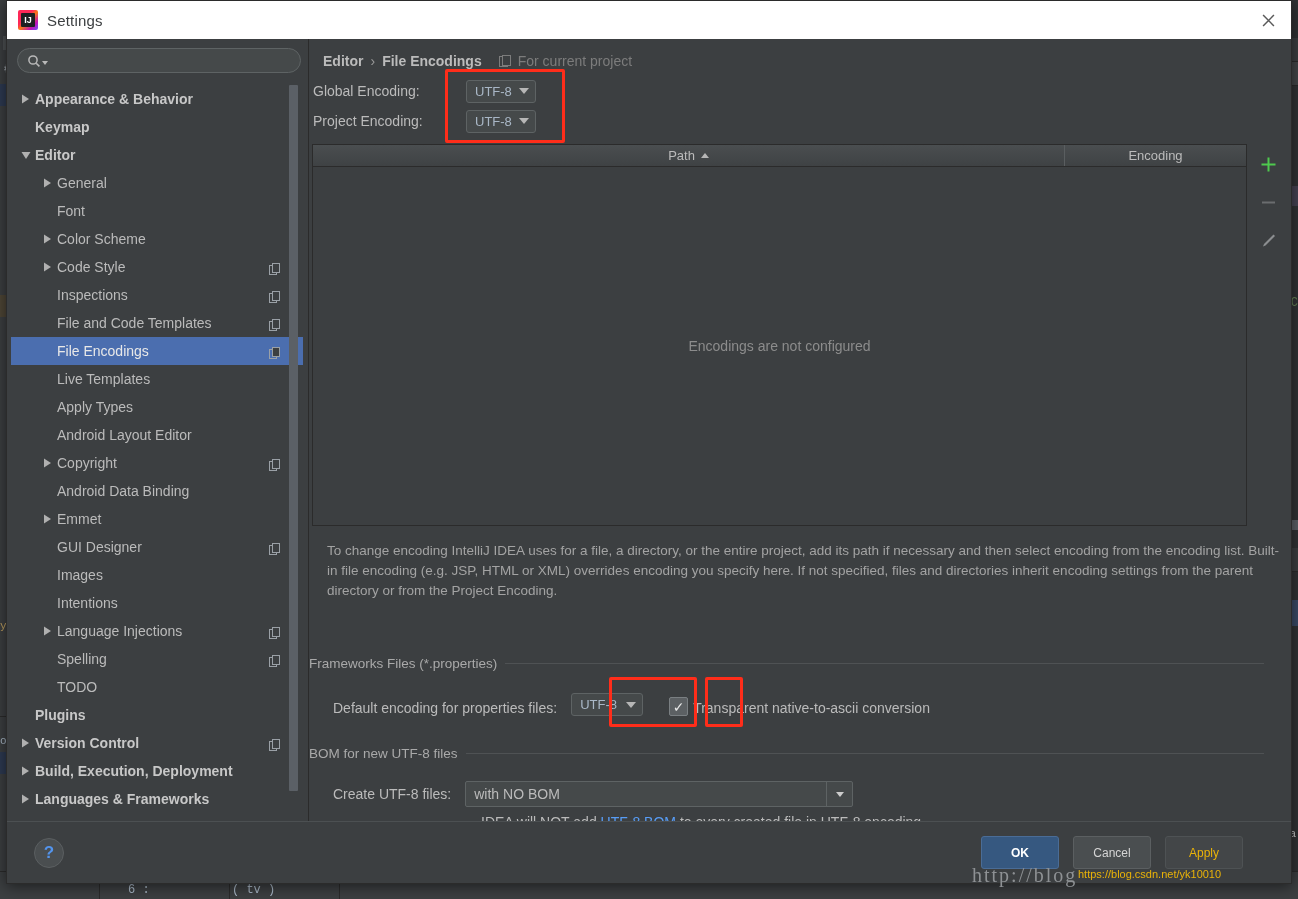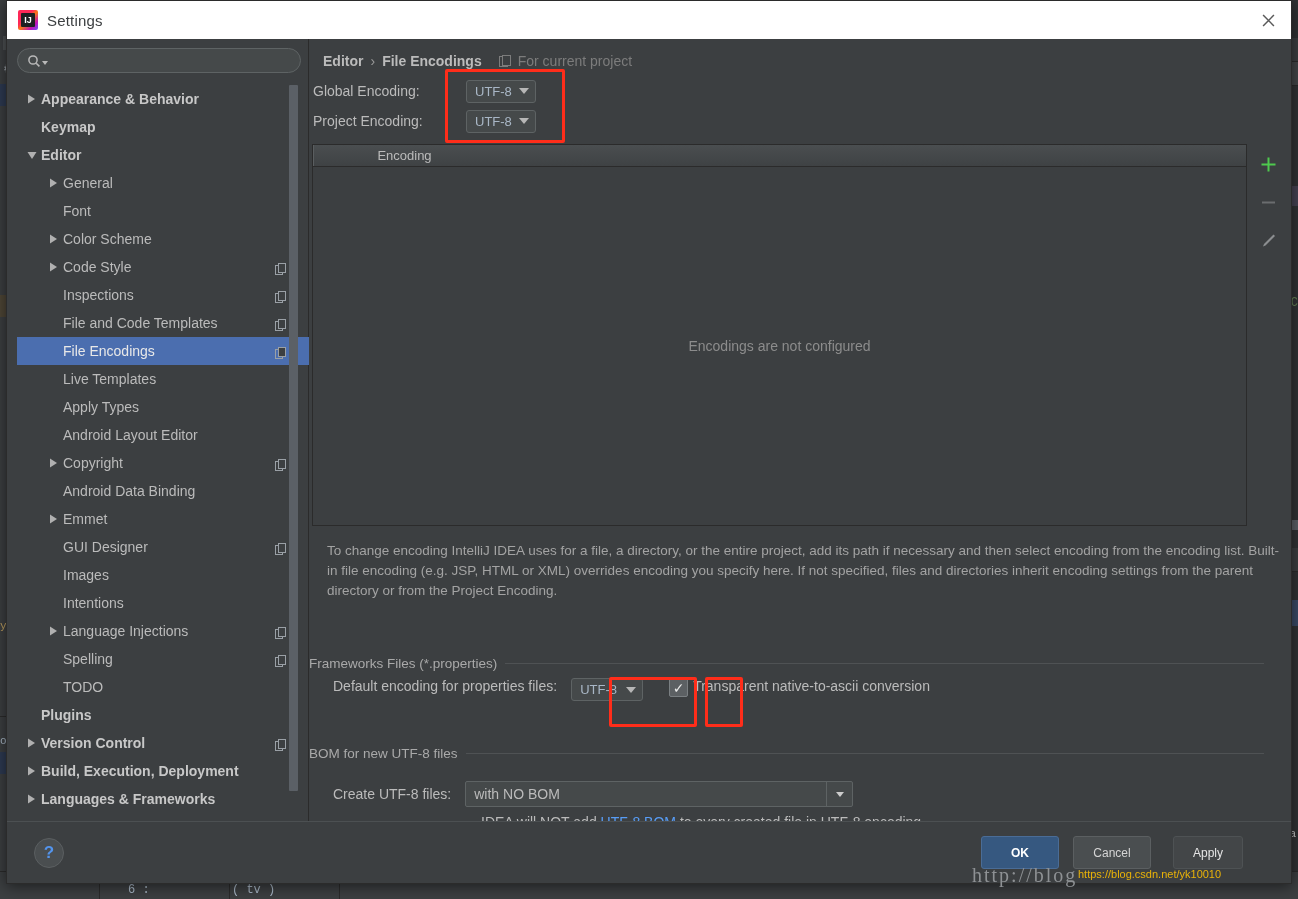--- a/index.html
+++ b/index.html
@@ -73,7 +73,7 @@
     font-size:12px; font-family:"Liberation Sans", sans-serif; flex:1; margin-left:4px;
   }
 
-  #tree { position:absolute; left:10px; top:46px; width:292px; height:730px; overflow:hidden;text-align:right; }
+  #tree { position:absolute; left:4px; top:46px; width:292px; height:730px; overflow:hidden;text-align:right; }
   .trow { height:28px; display:flex; align-items:center; position:relative; cursor:pointer; }
   .trow.sel { background:#4b6eaf; }
   .tarrow { width:13px; height:13px; margin-right:3px; flex:0 0 auto; display:flex; align-items:center; justify-content:center; }

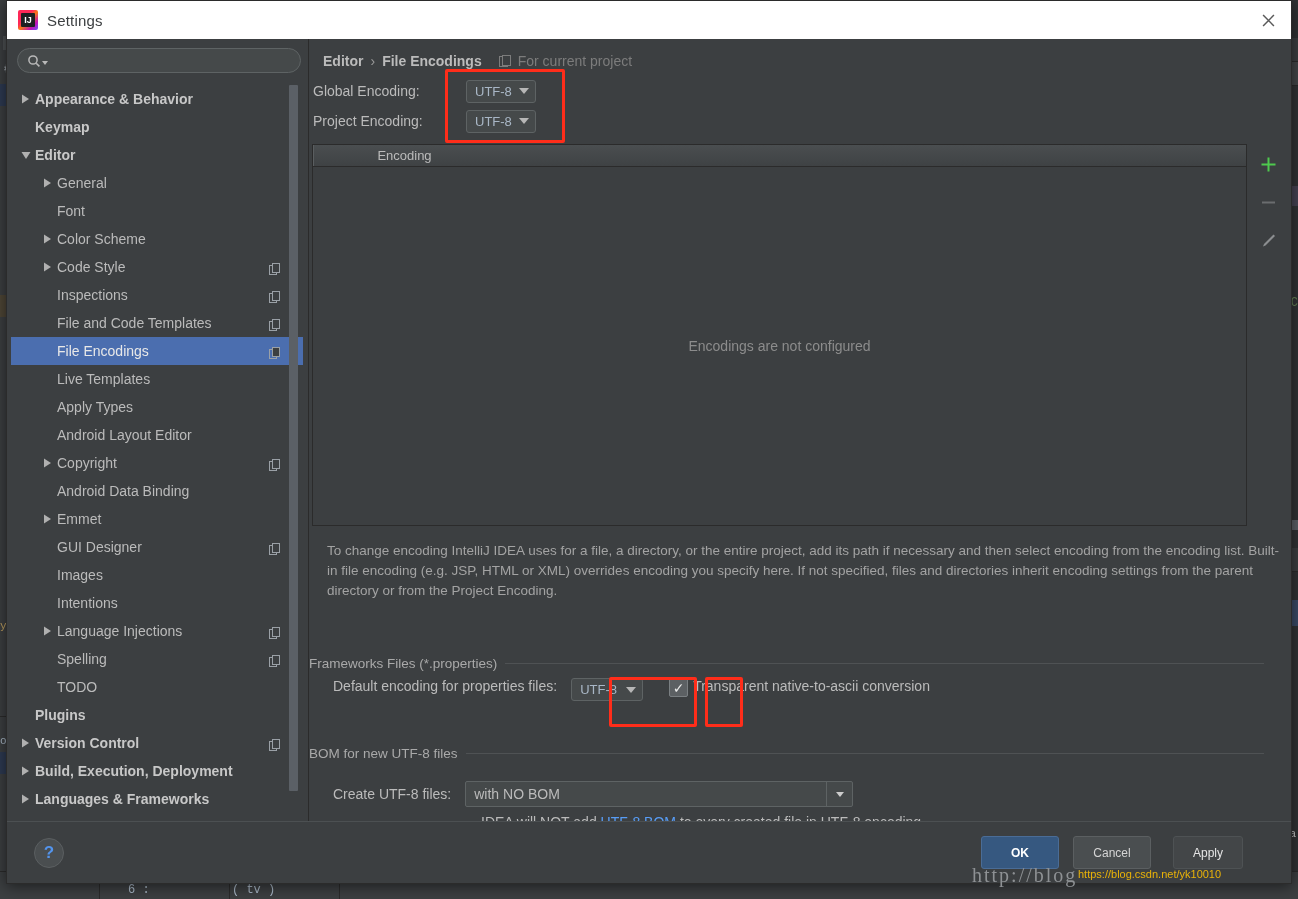--- a/index.html
+++ b/index.html
@@ -456,6 +456,10 @@
 
       <div id="table-area">
         <div id="thead">
+          <div class="th path">
+            <span>Path</span>
+            <span class="sort-arrow"></span>
+          </div>
           <div class="th encoding">
             <span>Encoding</span>
           </div>

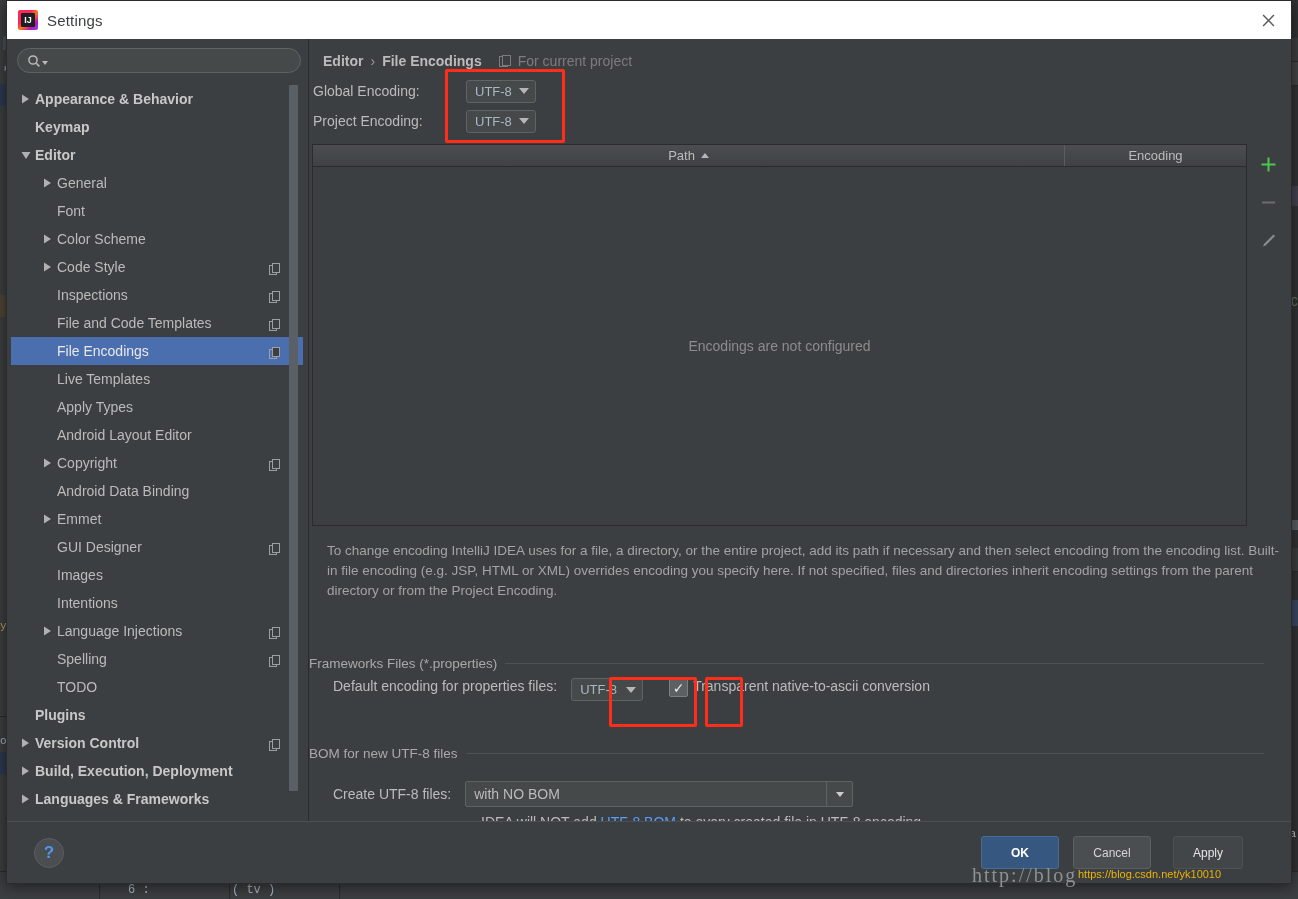--- a/index.html
+++ b/index.html
@@ -494,7 +494,7 @@
         <span class="gh-line"></span>
       </div>
 
-      <div style="position:absolute; left:24px; top:639px; display:flex; align-items:flex-start;">
+      <div style="position:absolute; left:24px; top:654px; display:flex; align-items:flex-end;">
         <span class="enc-label">Default encoding for properties files:</span>
         <span class="combo-sm" style="margin-left:14px; width:72px;">
           <span class="cv">UTF-8</span>

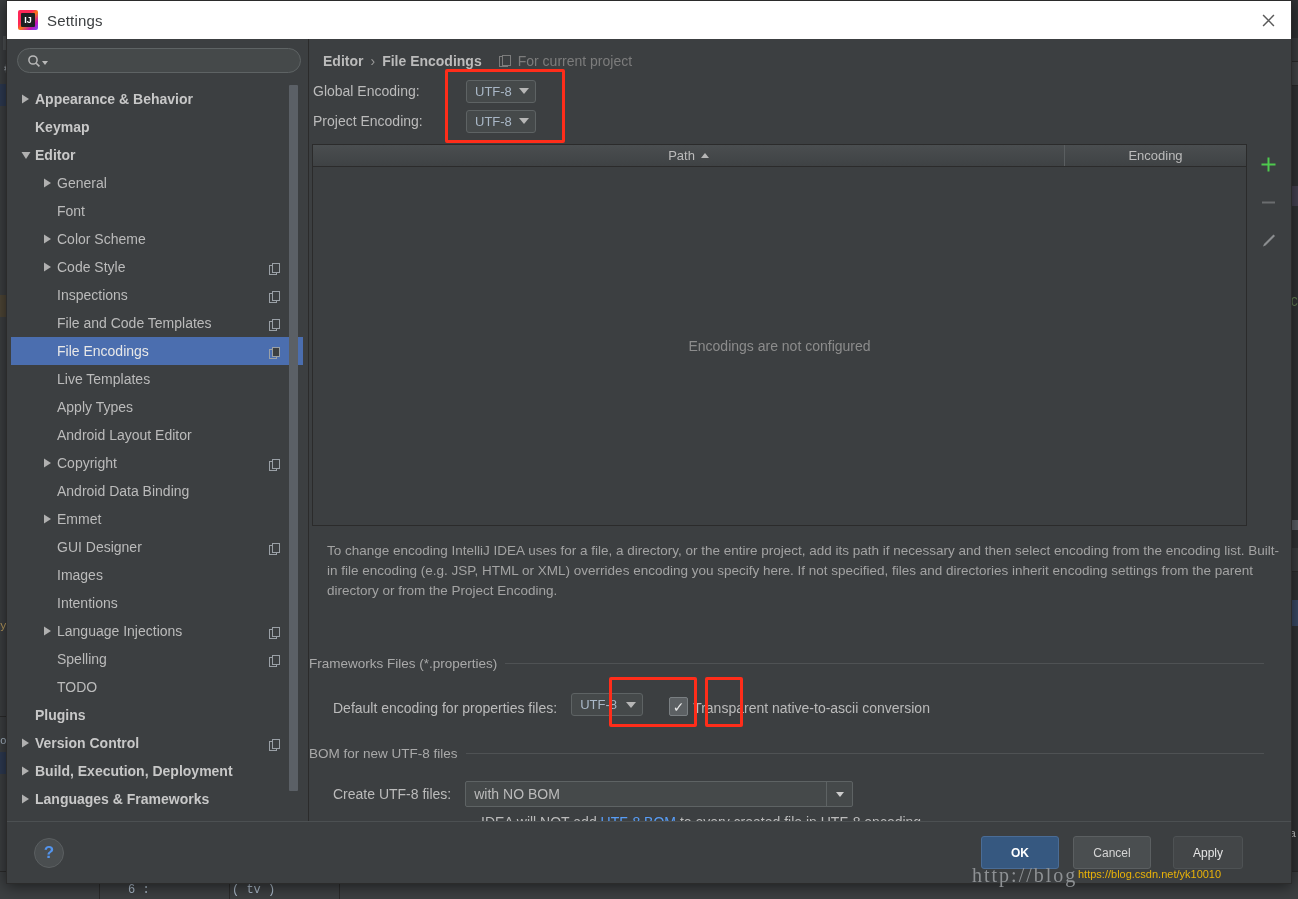--- a/index.html
+++ b/index.html
@@ -153,7 +153,7 @@
   }
   #ok-btn { right:232px; width:78px; background:#365880; border:1px solid #4a6c96; color:#ffffff; font-weight:bold; }
   #cancel-btn { right:140px; width:78px; background:#4a4e50; border:1px solid #5b5f61; color:#d5d5d5; }
-  #apply-btn { right:48px; width:70px; background:#434648; border:1px solid #4e5254; color:#e5e5e5; }
+  #apply-btn { right:48px; width:78px; background:#434648; border:1px solid #4e5254; color:#eab308; }
 
   
   #wm1 {

